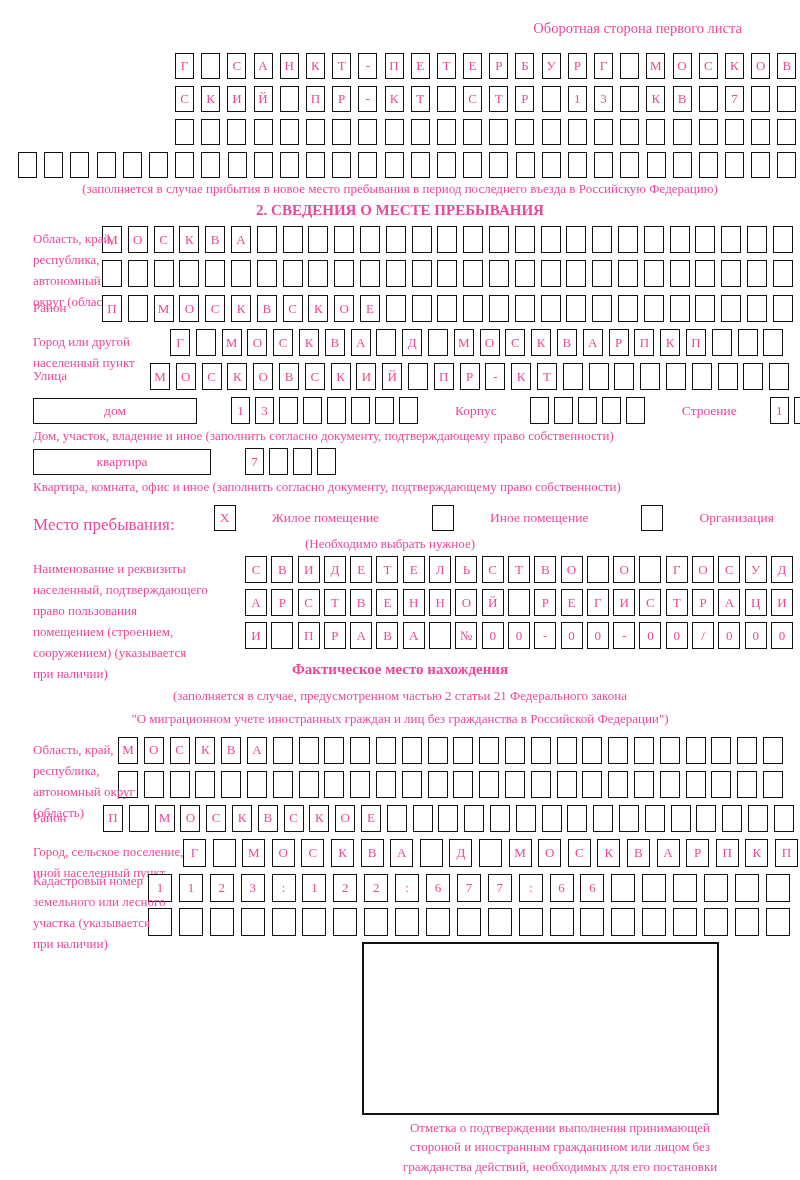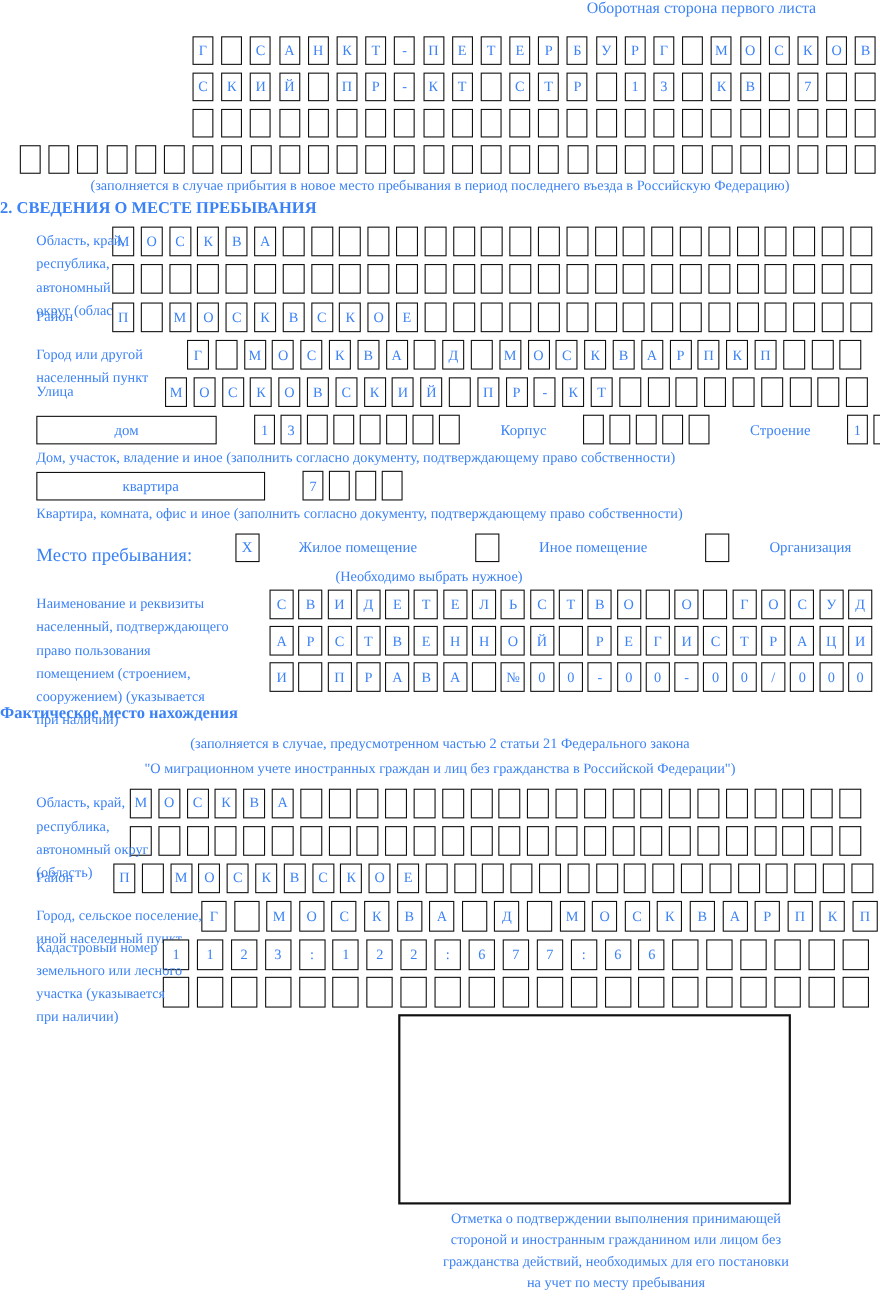--- a/index.html
+++ b/index.html
@@ -5,8 +5,9 @@
   html,body{margin:0;padding:0;background:#fff;}
   #page{
     position:relative;width:800px;height:1180px;box-sizing:border-box;
-    background:#fff;color:#3b82f6;overflow:hidden;
+    background:#fff;color:#ec4899;overflow:hidden;
     font-family:"Liberation Serif","DejaVu Serif",serif;
+    padding-top:20px;
   }
   .header-note{text-align:right;padding-right:58px;font-size:14.5px;margin-bottom:16px;}
   .caption{font-size:13px;margin-left:33px;}

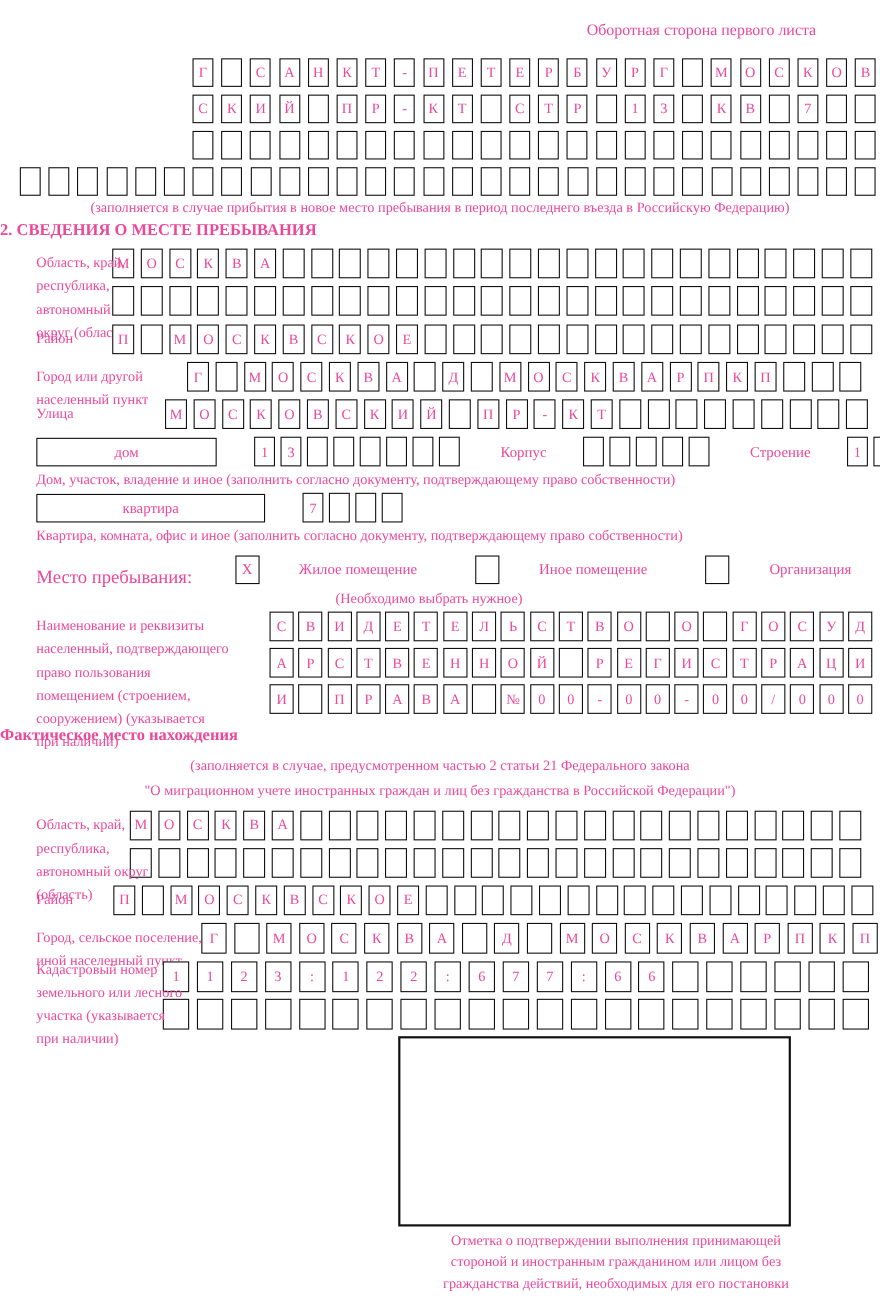--- a/index.html
+++ b/index.html
@@ -12,7 +12,7 @@
   .header-note{text-align:right;padding-right:58px;font-size:14.5px;margin-bottom:16px;}
   .caption{font-size:13px;margin-left:33px;}
   .caption.center{text-align:center;margin-left:0;width:100%;}
-  .sec-title{font-weight:bold;font-size:15px;margin:5px 0 7px 0;}
+  .sec-title{text-align:center;font-weight:bold;font-size:15px;margin:5px 0 7px 0;}
   .field{position:relative;margin-left:33px;}
   .flabel{
     position:absolute;left:0;top:2px;font-size:13px;line-height:1.62;

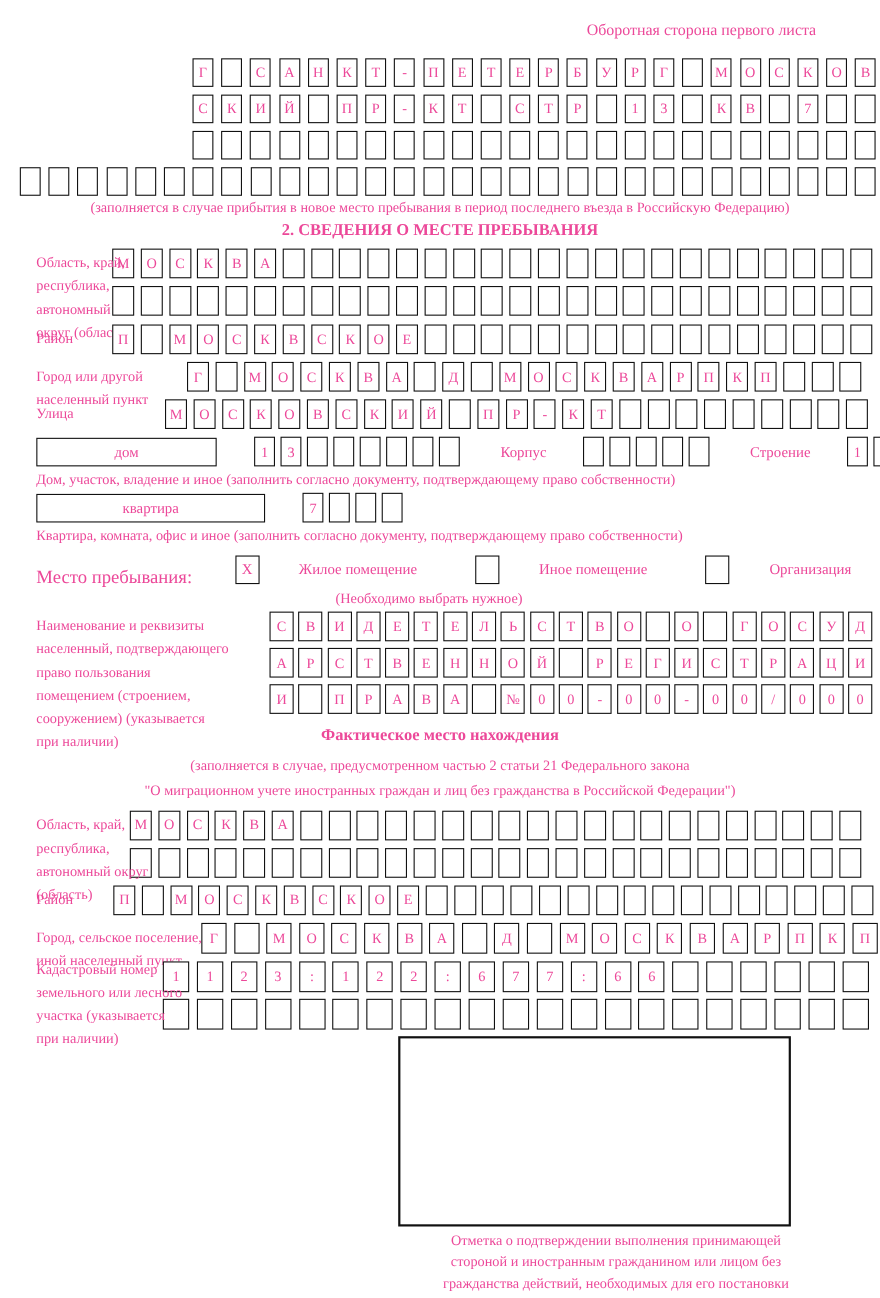--- a/index.html
+++ b/index.html
@@ -39,7 +39,7 @@
     border:1.6px solid #111;height:26px;font-size:13.5px;flex-shrink:0;box-sizing:border-box;
   }
   .dom-name{width:164px;}
-  .kv-name{width:208px;}
+  .kv-name{width:178px;}
   .inline-label{font-size:13.5px;margin:0 6px 0 10px;white-space:nowrap;}
   .chk{
     display:inline-flex;align-items:center;justify-content:center;

